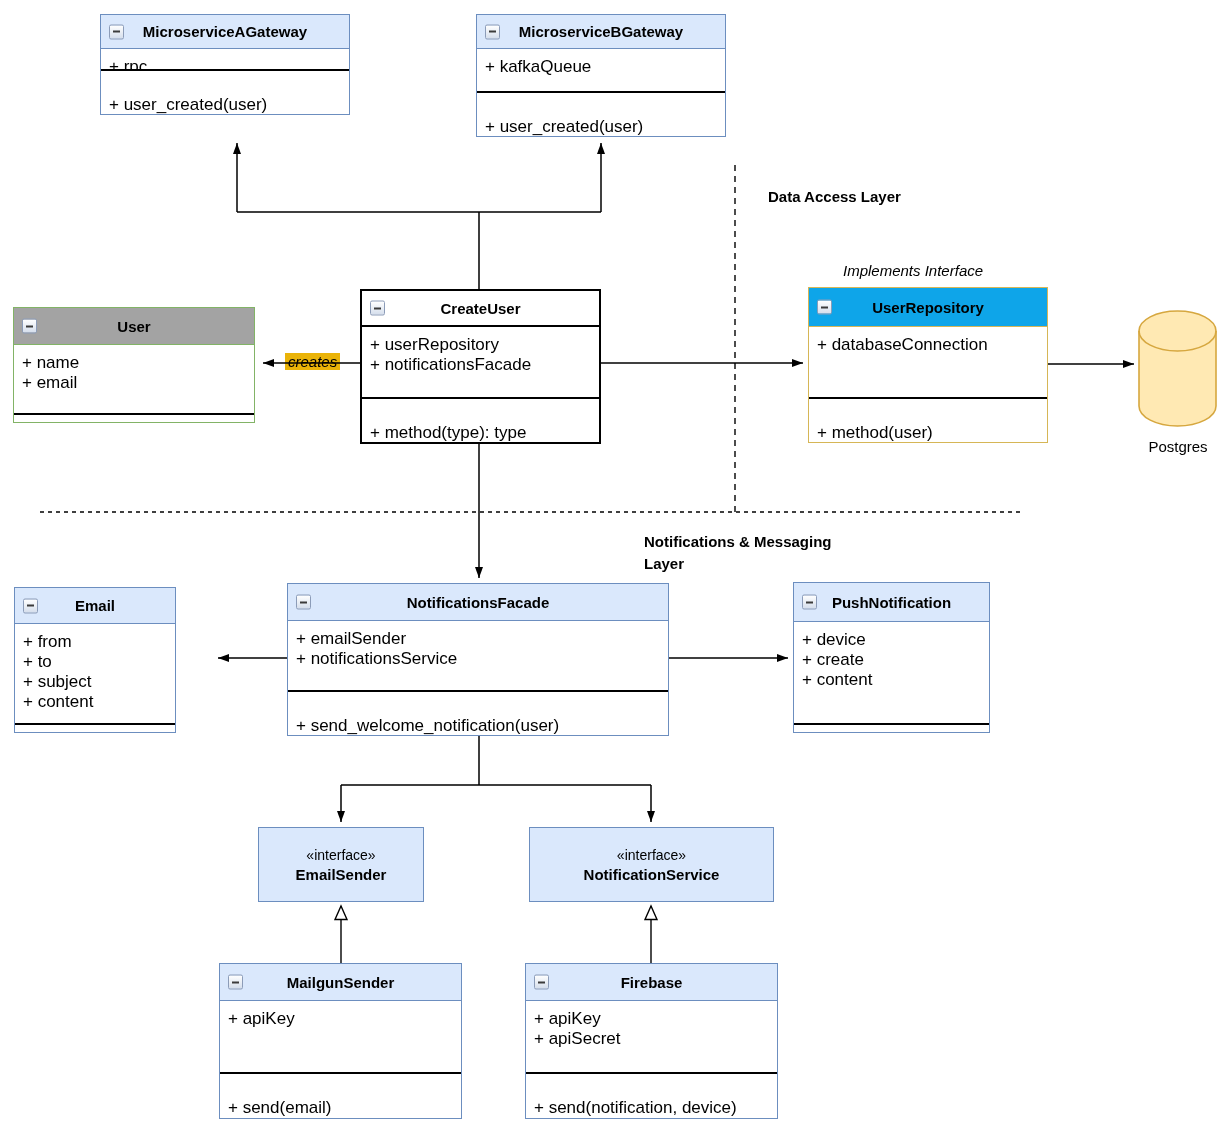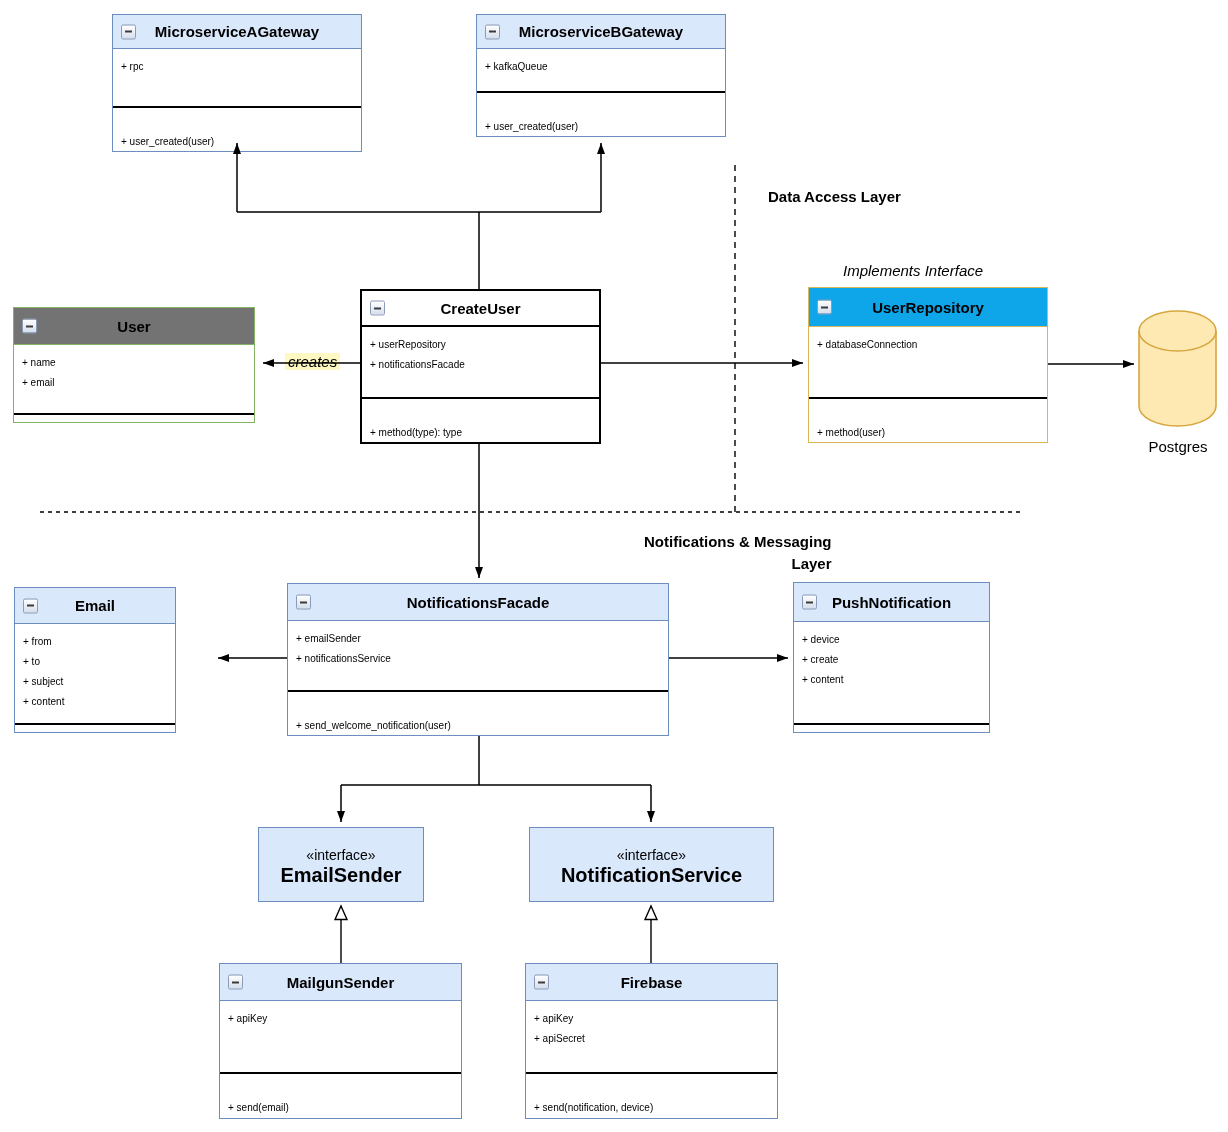--- a/index.html
+++ b/index.html
@@ -94,7 +94,7 @@
 
   <div class="boxes">
 
-    <div class="box v-blue" style="left:112px;top:14px;width:250px;height:138px">
+    <div class="box v-blue" style="left:100px;top:14px;width:250px;height:101px">
       <div class="hd" style="height:34px">
         <span class="collapse">
             <i></i>

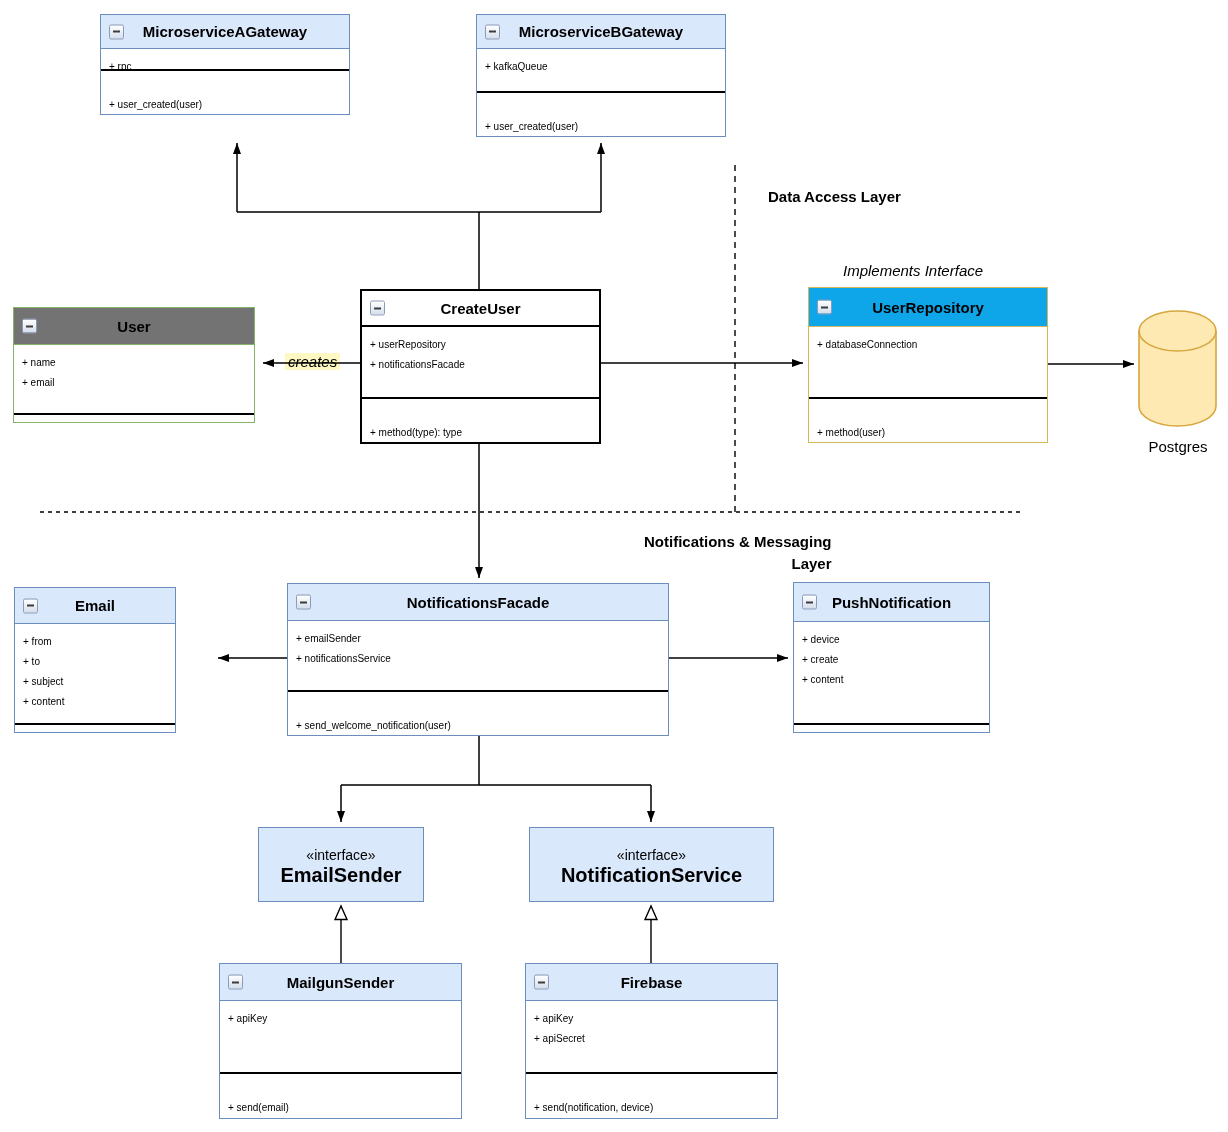--- a/index.html
+++ b/index.html
@@ -11,7 +11,7 @@
   .box{position:absolute;display:flex;flex-direction:column;background:#fff;box-sizing:border-box;}
   .box .hd{position:relative;display:flex;align-items:center;justify-content:center;
            font-weight:bold;font-size:15px;box-sizing:border-box;flex:0 0 auto;}
-  .box .sec{box-sizing:border-box;padding:8px 0 0 8px;font-size:10px;line-height:20px;overflow:hidden;}
+  .box .sec{box-sizing:border-box;padding:8px 0 0 8px;font-size:17px;line-height:20px;overflow:hidden;}
   .box .attrs{flex:1 1 auto;}
   .box .methods{flex:0 0 auto;border-top:2px solid #000;padding-top:24px;}
   .box .strip{flex:0 0 auto;border-top:2px solid #000;padding:0;}

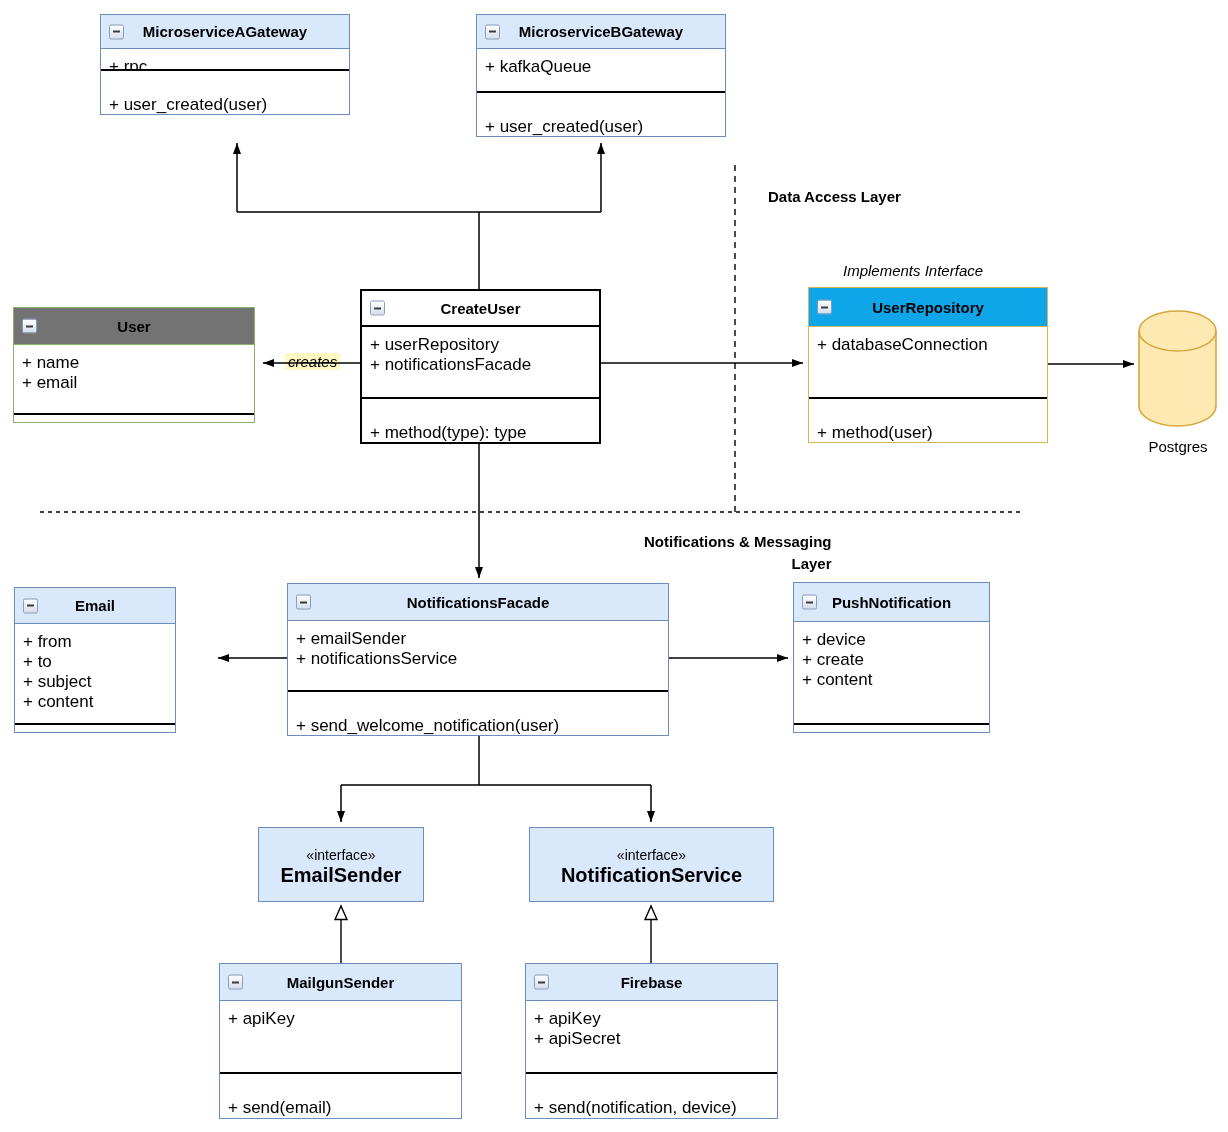--- a/index.html
+++ b/index.html
@@ -37,7 +37,7 @@
   .iface .nm{font-weight:bold;font-size:20px;}
   
   .lbl{position:absolute;font-size:15px;white-space:nowrap;}
-  .lbl.bold{font-weight:bold;text-align:right;}
+  .lbl.bold{font-weight:bold;}
   .lbl.ital{font-style:italic;}
   .lbl.onwire{background:#fef9c3;padding:0 3px;}
   

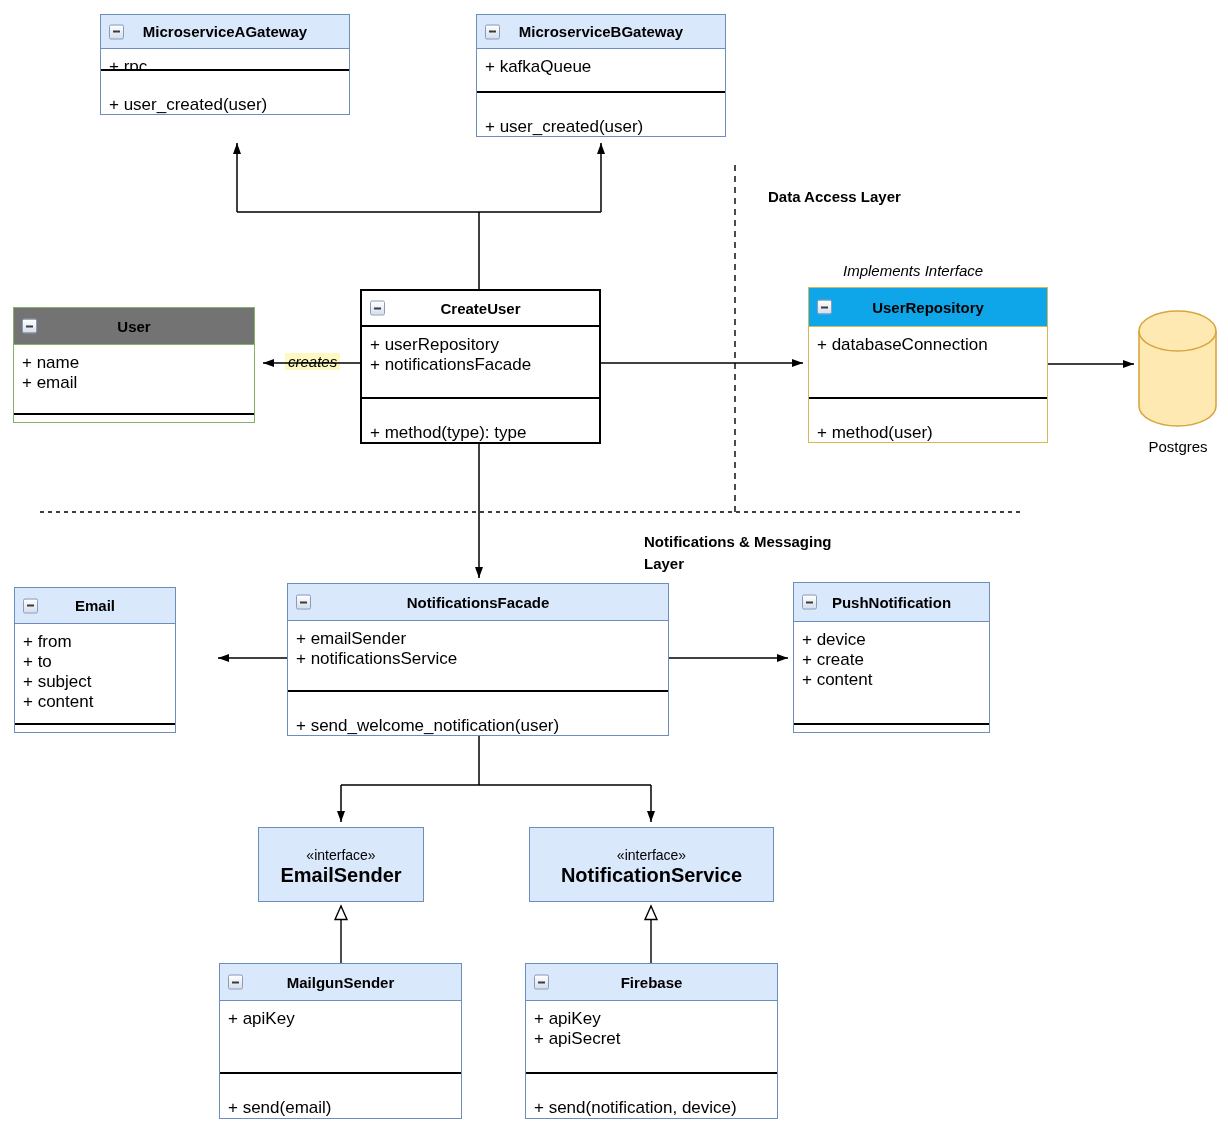--- a/index.html
+++ b/index.html
@@ -19,7 +19,7 @@
   .v-blue{border:1px solid #6c8ebf;}
   .v-blue .hd{background:#dae8fc;border-bottom:1px solid #6c8ebf;}
   .v-green{border:1px solid #82b366;}
-  .v-green .hd{background:#737373;border-bottom:1px solid #82b366;}
+  .v-green .hd{background:#a3a3a3;border-bottom:1px solid #82b366;}
   .v-yellow{border:1px solid #d6b656;}
   .v-yellow .hd{background:#0ea5e9;border-bottom:1px solid #d6b656;}
   .v-black{border:2px solid #000;}

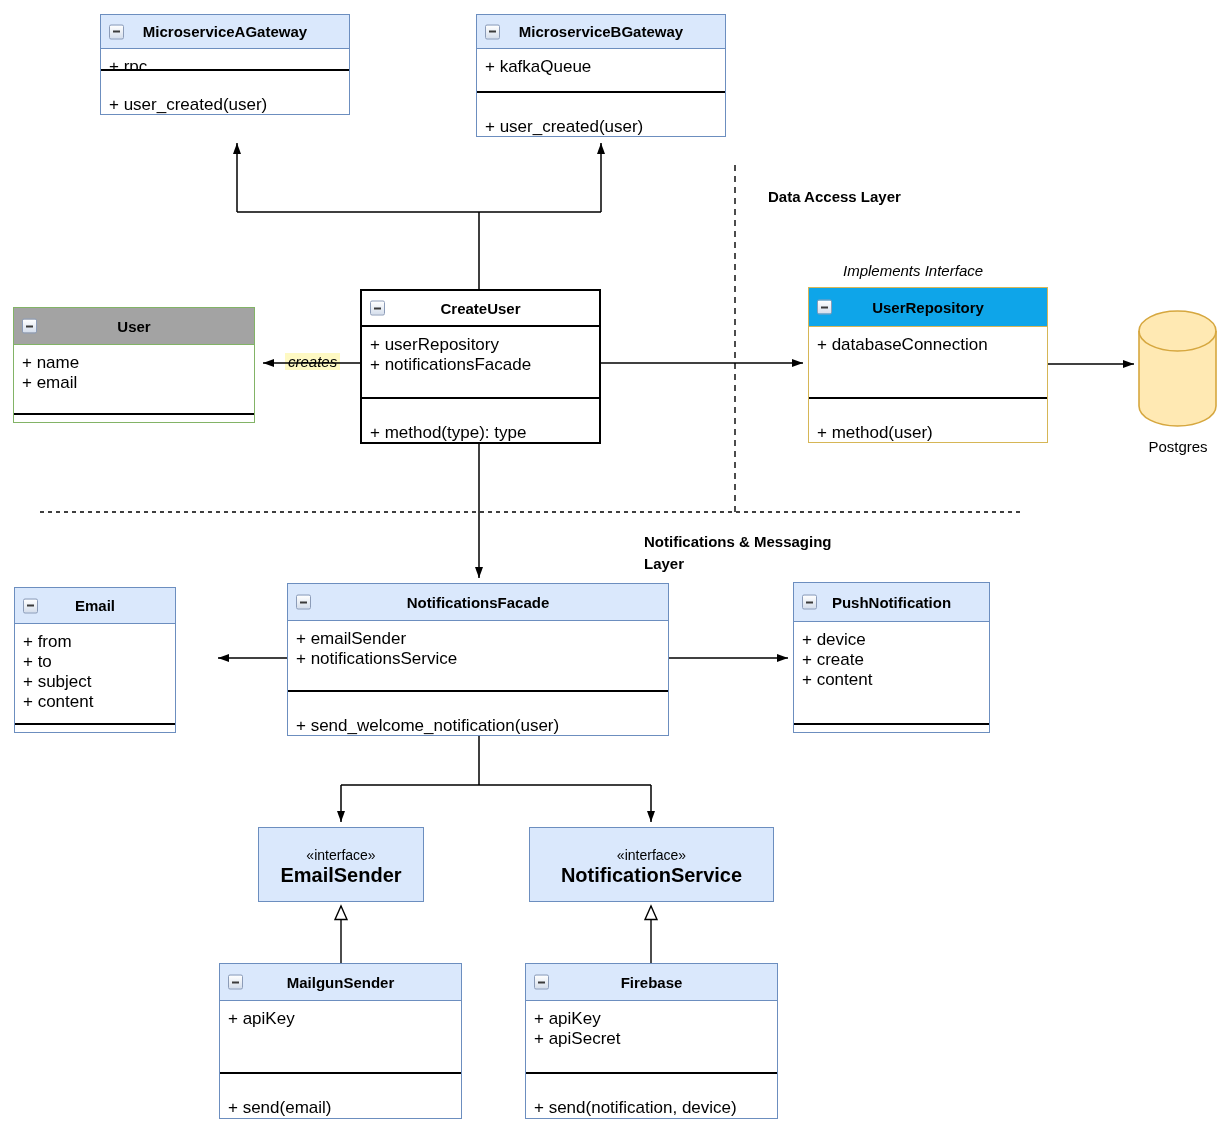--- a/index.html
+++ b/index.html
@@ -39,7 +39,7 @@
   .lbl{position:absolute;font-size:15px;white-space:nowrap;}
   .lbl.bold{font-weight:bold;}
   .lbl.ital{font-style:italic;}
-  .lbl.onwire{background:#fef9c3;padding:0 3px;}
+  .lbl.onwire{background:#eab308;padding:0 3px;}
   
   #wires{position:absolute;left:0;top:0;z-index:3;pointer-events:none;}
   .boxes{position:absolute;left:0;top:0;z-index:2;width:100%;height:100%;}

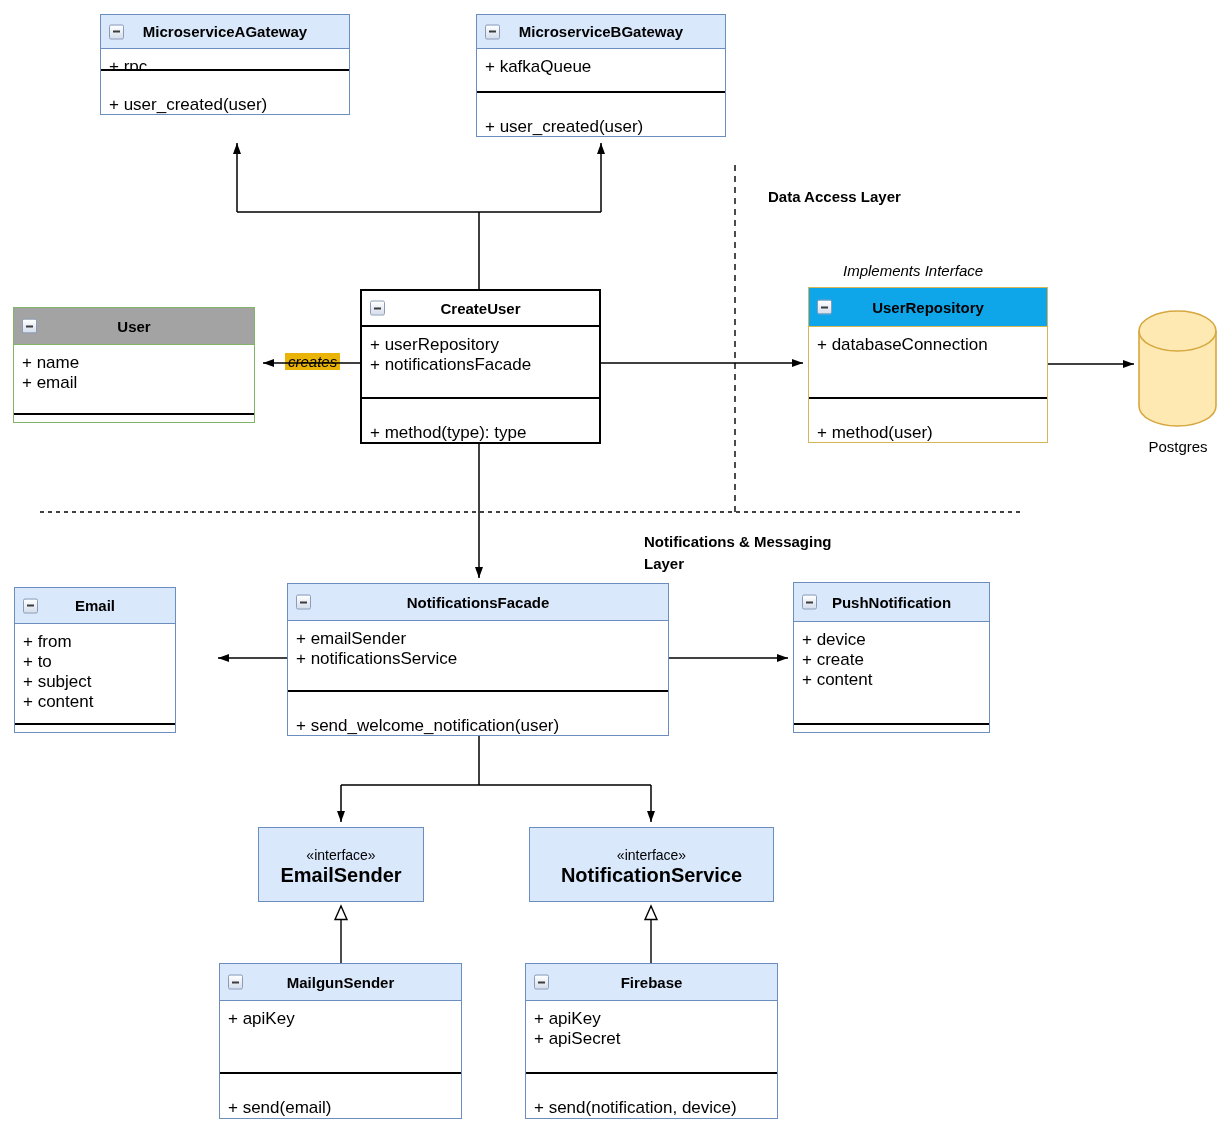--- a/index.html
+++ b/index.html
@@ -34,7 +34,7 @@
   .iface{position:absolute;box-sizing:border-box;background:#dae8fc;border:1px solid #6c8ebf;
          display:flex;flex-direction:column;align-items:center;justify-content:center;
          font-size:14px;line-height:20px;}
-  .iface .nm{font-weight:bold;font-size:20px;}
+  .iface .nm{font-weight:bold;font-size:15px;}
   
   .lbl{position:absolute;font-size:15px;white-space:nowrap;}
   .lbl.bold{font-weight:bold;}

